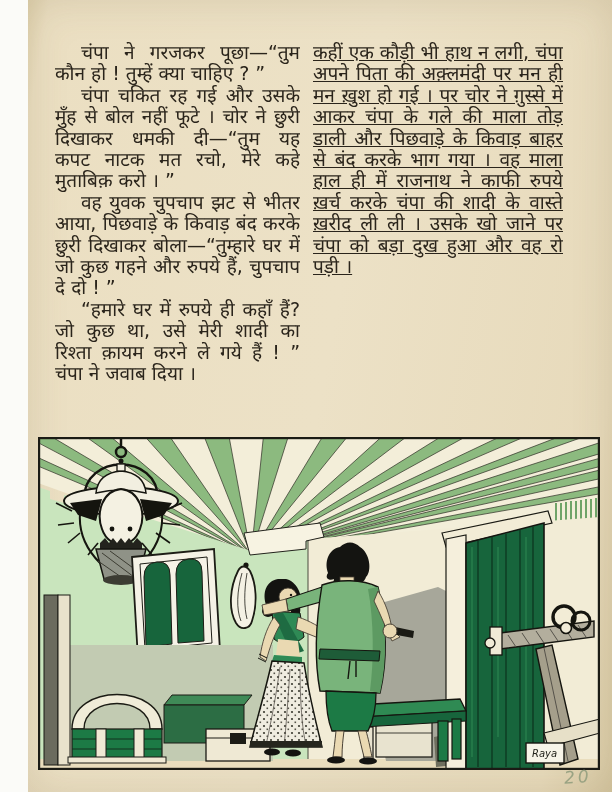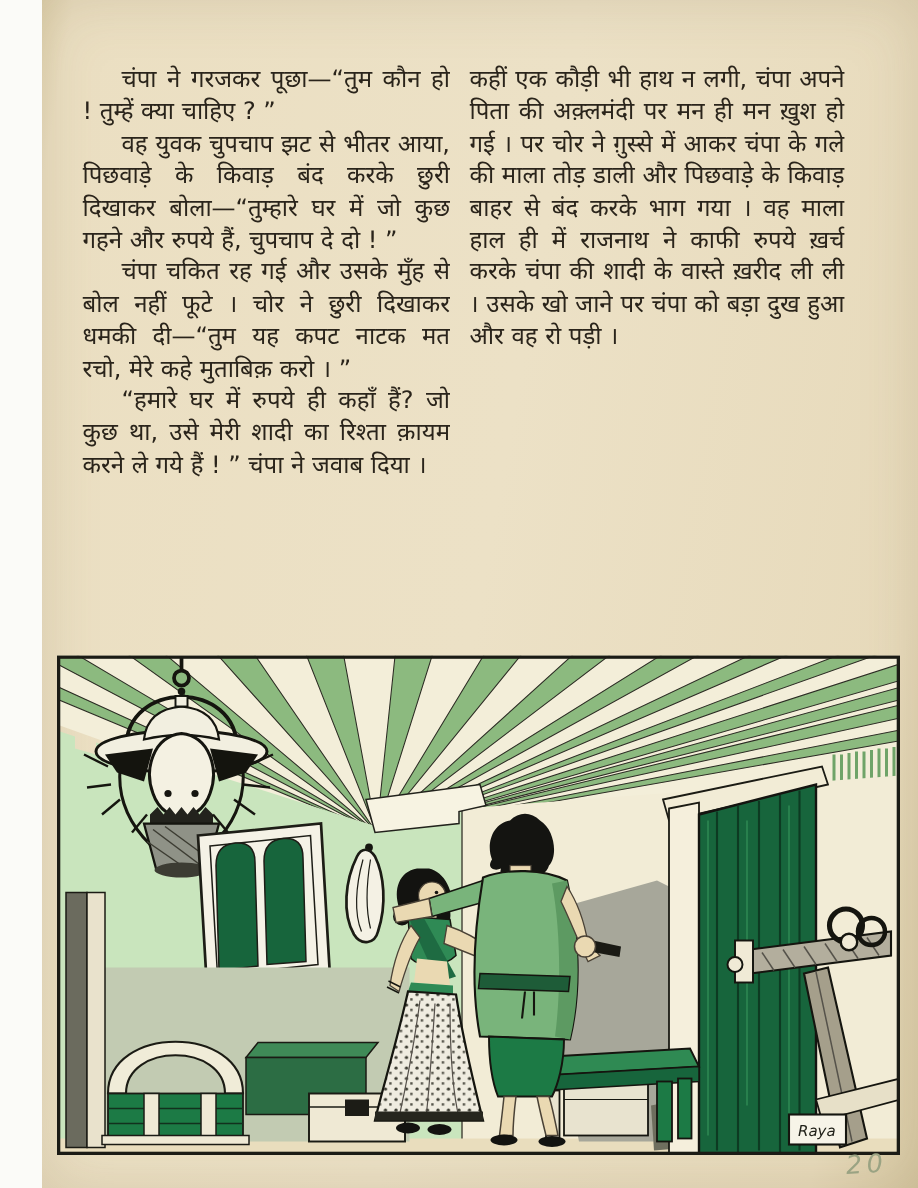--- a/index.html
+++ b/index.html
@@ -15,7 +15,7 @@
   }
   .col{
     position:absolute;top:42px;height:392px;overflow:hidden;
-    font-size:16px;line-height:21.4px;text-align:justify;
+    font-size:19px;line-height:21.4px;text-align:justify;
     color:#2a241b;
   }
   .col p{margin:0;text-indent:26px;}

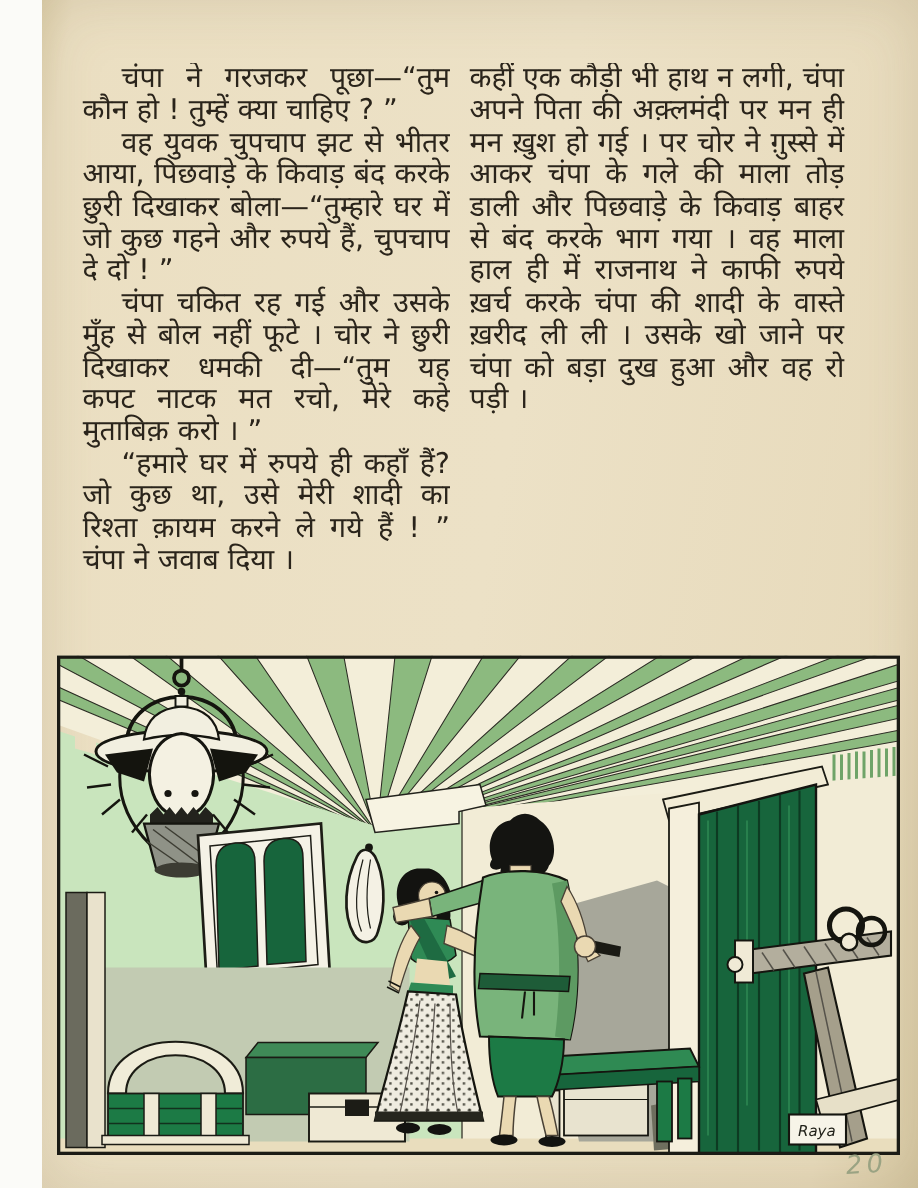--- a/index.html
+++ b/index.html
@@ -19,7 +19,7 @@
     color:#2a241b;
   }
   .col p{margin:0;text-indent:26px;}
-  .col p.cont{text-indent:0;}
+  .col p.cont{text-indent:0;text-decoration:underline;}
   .col-left{left:27px;width:245px;}
   .col-right{left:285px;width:250px;}
   .illustration{

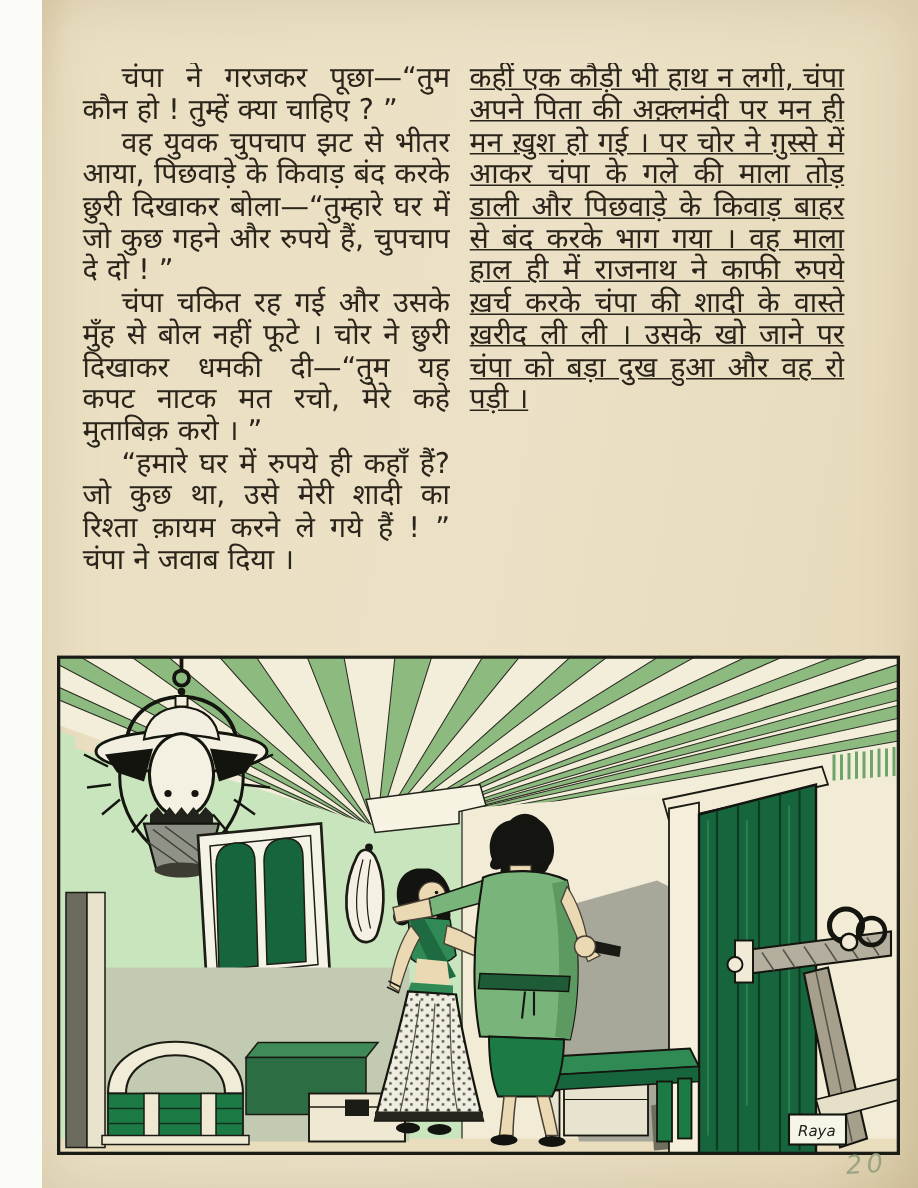--- a/index.html
+++ b/index.html
@@ -39,8 +39,8 @@
 
   <div class="col col-left">
     <p>चंपा ने गरजकर पूछा—“तुम कौन हो ! तुम्हें क्या चाहिए ? ”</p>
+    <p>चंपा चकित रह गई और उसके मुँह से बोल नहीं फूटे ।  चोर ने छुरी दिखाकर धमकी दी—“तुम यह कपट नाटक मत रचो, मेरे कहे मुताबिक़ करो । ”</p>
     <p>वह युवक चुपचाप झट से भीतर आया, पिछवाड़े के किवाड़ बंद करके छुरी दिखाकर बोला—“तुम्हारे घर में जो कुछ गहने और रुपये हैं, चुपचाप दे दो ! ”</p>
-    <p>चंपा चकित रह गई और उसके मुँह से बोल नहीं फूटे ।  चोर ने छुरी दिखाकर धमकी दी—“तुम यह कपट नाटक मत रचो, मेरे कहे मुताबिक़ करो । ”</p>
     <p>“हमारे घर में रुपये ही कहाँ हैं? जो कुछ था, उसे मेरी शादी का रिश्ता क़ायम करने ले गये हैं ! ”  चंपा ने जवाब दिया ।</p>
   </div>
 

